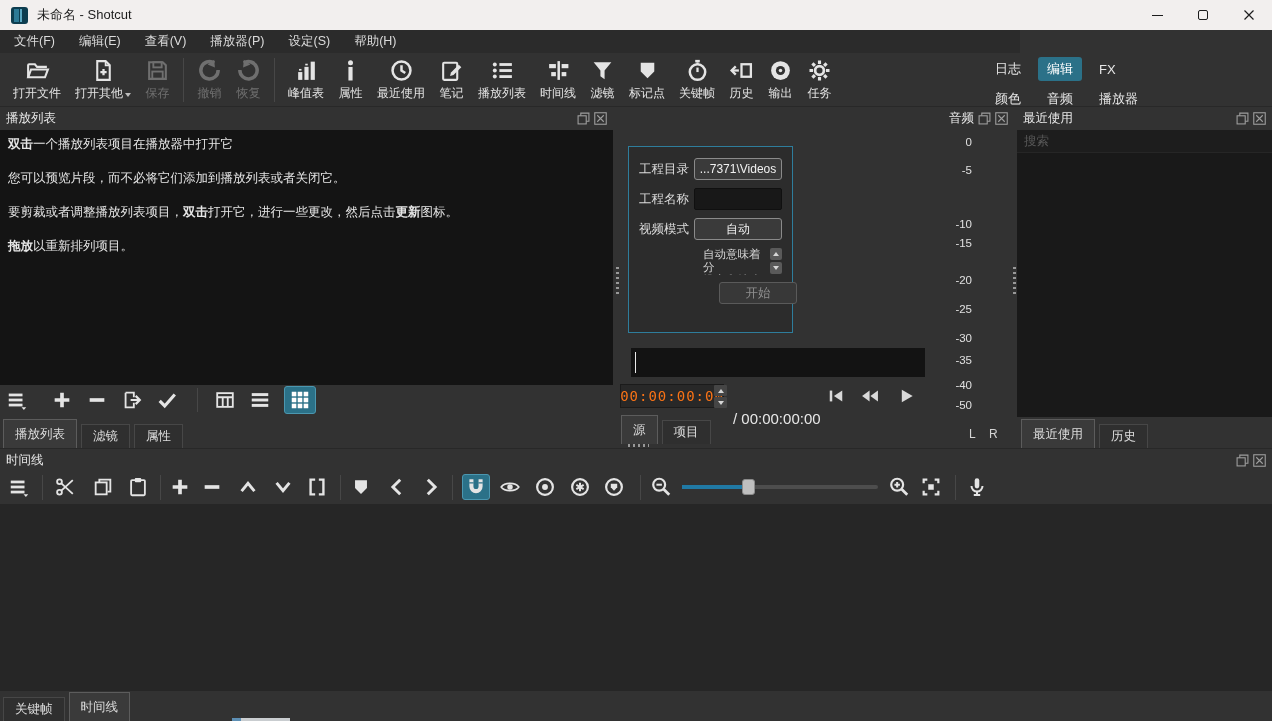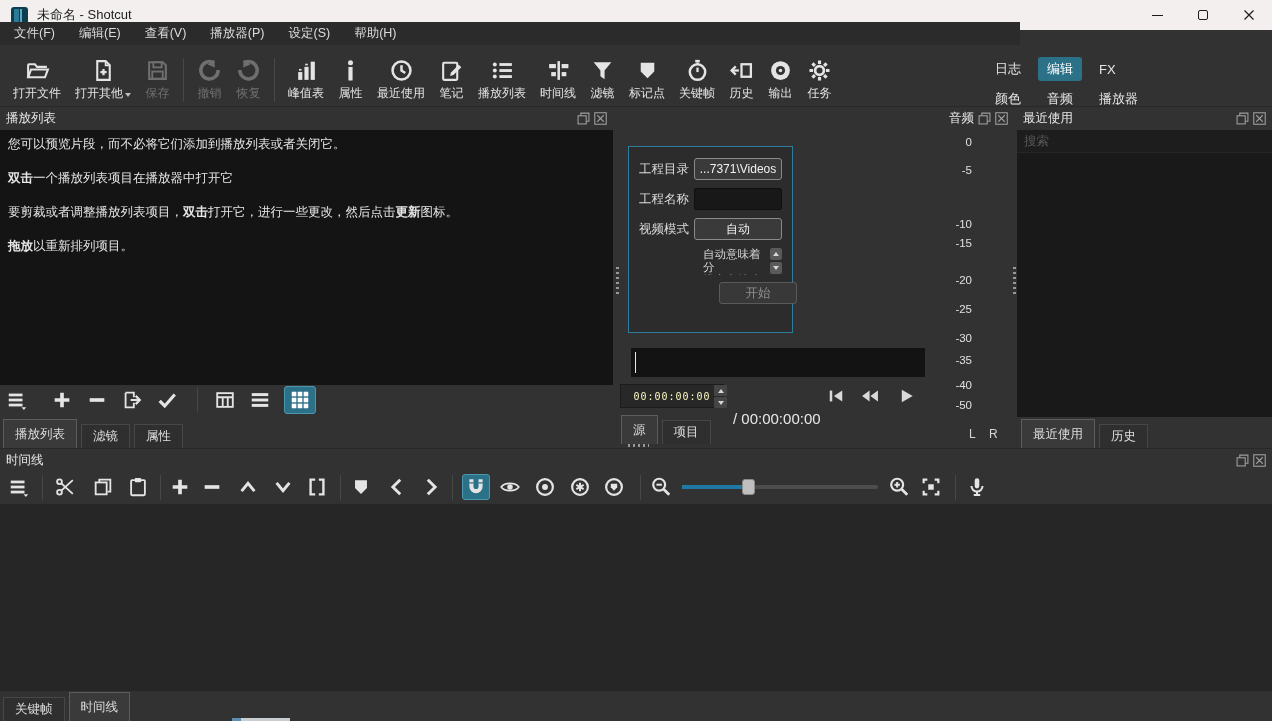--- a/index.html
+++ b/index.html
@@ -19,7 +19,7 @@
   .max-glyph { width:10px; height:10px; border:1px solid #1c1c1c; border-radius:2px; }
 
   
-  .menubar { position:absolute; left:0; top:22px; width:1020px; height:23px; background:#2b2b2b; display:flex; align-items:center; padding-left:2px; }
+  .menubar { position:absolute; left:0; top:30px; width:1020px; height:23px; background:#2b2b2b; display:flex; align-items:center; padding-left:2px; }
   .menu-item { padding:0 12px; font-size:12.5px; color:#dcdcdc; line-height:23px; }
 
   

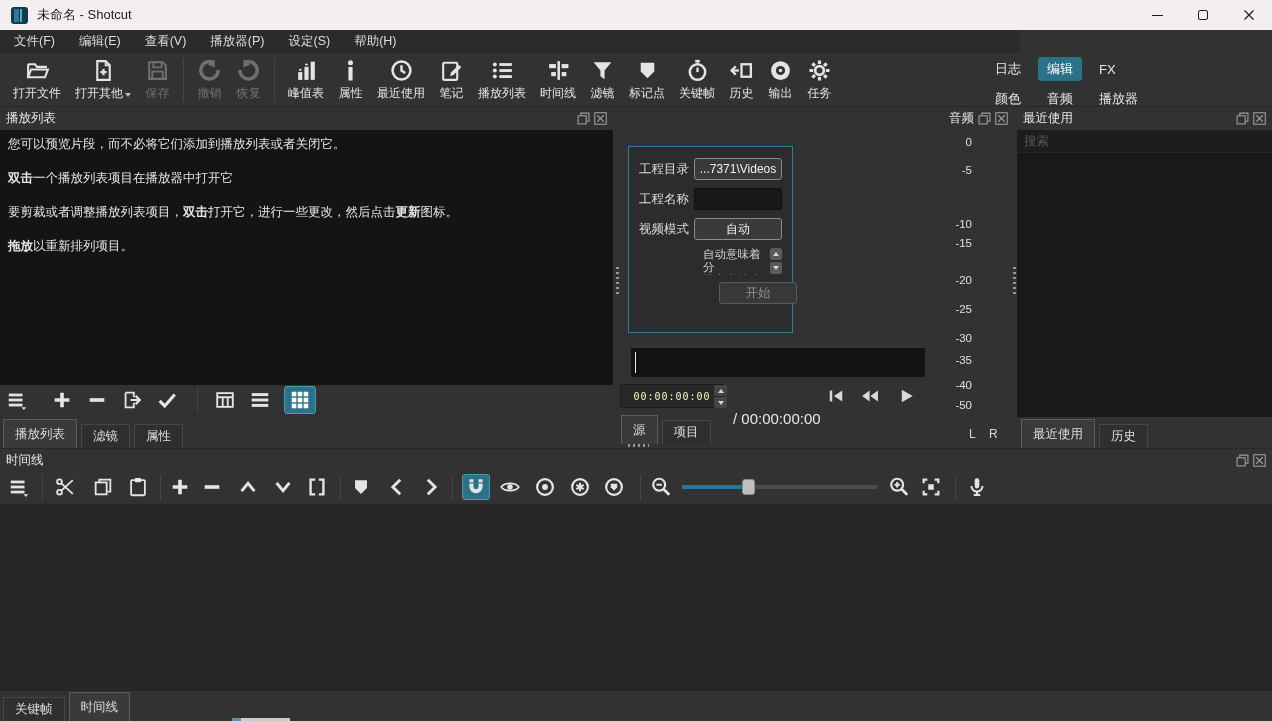--- a/index.html
+++ b/index.html
@@ -335,8 +335,8 @@
         </span>
     </div>
     <div class="pl-content">
+      <p><b>双击</b><span>一个播放列表项目在播放器中打开它</span></p>
       <p><span>您可以预览片段，而不必将它们添加到播放列表或者关闭它。</span></p>
-      <p><b>双击</b><span>一个播放列表项目在播放器中打开它</span></p>
       <p><span>要剪裁或者调整播放列表项目，</span><b>双击</b><span>打开它，进行一些更改，然后点击</span><b>更新</b><span>图标。</span></p>
       <p><b>拖放</b><span>以重新排列项目。</span></p>
     </div>

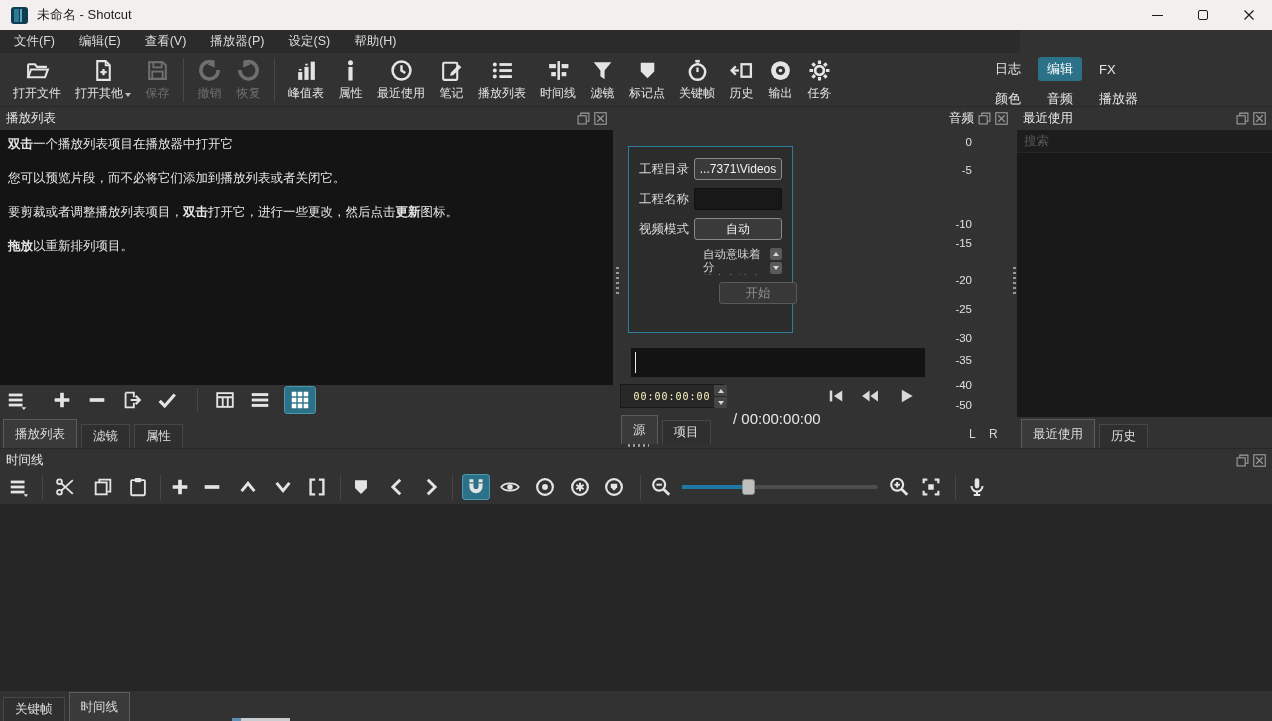--- a/index.html
+++ b/index.html
@@ -78,7 +78,7 @@
   
   .seekbar { position:absolute; left:631px; top:348px; width:294px; height:29px; background:#131313; }
   .seek-cursor { position:absolute; left:4px; top:4px; width:1px; height:21px; background:#eaeaea; }
-  .tc-box { position:absolute; left:620px; top:384px; width:104px; height:24px; background:#282828; border:1px solid #1b1b1b; color:#fef9c3; font-family:"DejaVu Sans Mono","Liberation Mono",monospace; font-size:10px; letter-spacing:1px; display:flex; align-items:center; justify-content:center; }
+  .tc-box { position:absolute; left:620px; top:384px; width:104px; height:24px; background:#282828; border:1px solid #1b1b1b; color:#f97316; font-family:"DejaVu Sans Mono","Liberation Mono",monospace; font-size:14px; letter-spacing:1px; display:flex; align-items:center; justify-content:center; }
   .tc-spin { position:absolute; left:714px; top:385px; display:flex; flex-direction:column; gap:1px; }
   .tc-spin .spin-b { width:13px; height:11px; background:#454545; border-radius:1px; }
   .duration { position:absolute; left:733px; top:410px; font-size:15px; color:#e8e8e8; white-space:nowrap; }

